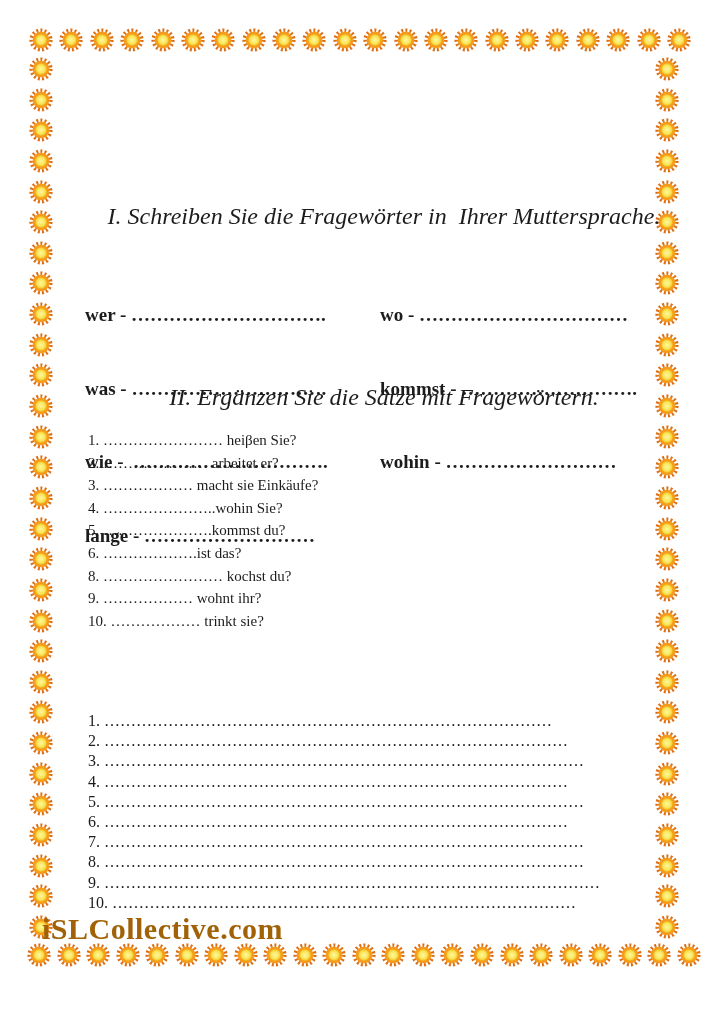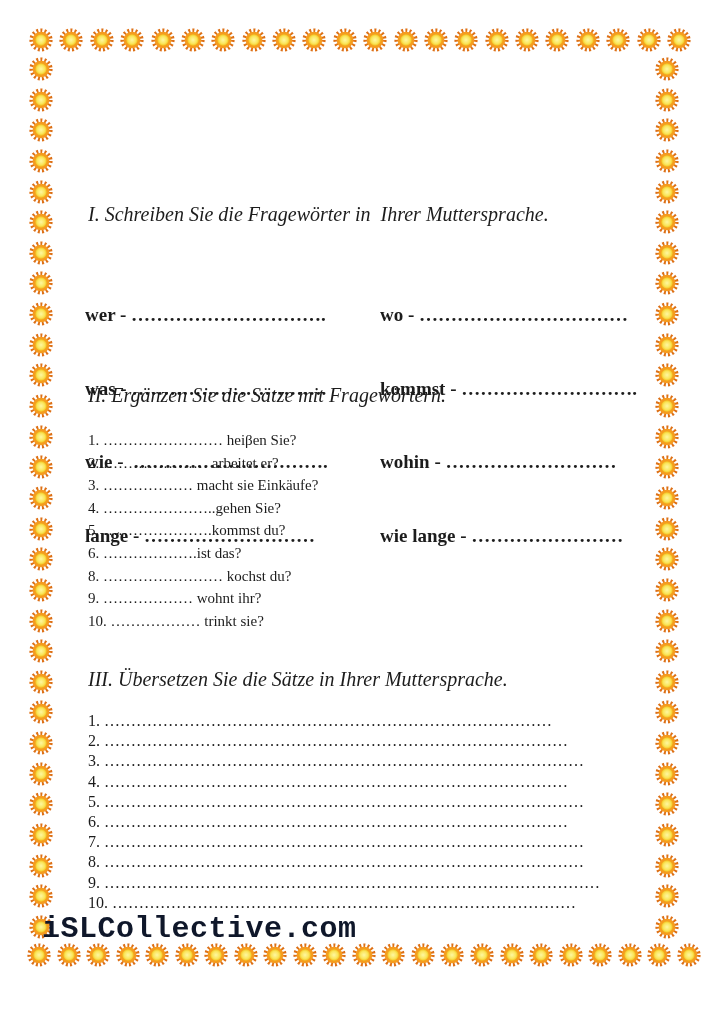--- a/index.html
+++ b/index.html
@@ -33,7 +33,7 @@
   }
   
   .heading{position:absolute;left:88px;right:40px;font-style:italic;
-    font-size:20px;white-space:pre;overflow:hidden;}
+    font-size:24px;white-space:pre;overflow:hidden;text-align:center;}
   #heading1{top:203px;}
   #heading2{top:384px;}
   #heading3{top:668px;}

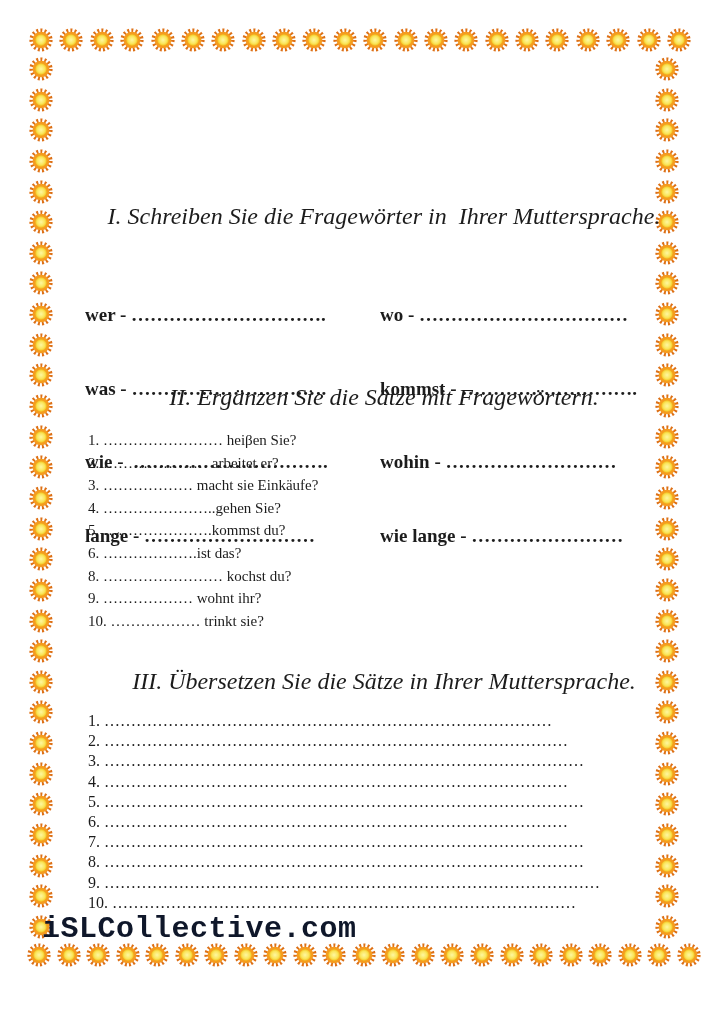--- a/index.html
+++ b/index.html
@@ -618,7 +618,7 @@
     <div class="row"><span>1. </span><span>……………………</span><span> heiβen Sie?</span></div>
     <div class="row"><span>2. </span><span>…………………</span><span> arbeitet er?</span></div>
     <div class="row"><span>3. </span><span>………………</span><span> macht sie Einkäufe?</span></div>
-    <div class="row"><span>4. </span><span>…………………..</span><span>gehen Sie?</span></div>
+    <div class="row"><span>4. </span><span>…………………..</span><span>wohin Sie?</span></div>
     <div class="row"><span>5. </span><span>………………….</span><span>kommst du?</span></div>
     <div class="row"><span>6. </span><span>……………….</span><span>ist das?</span></div>
     <div class="row"><span>8. </span><span>……………………</span><span> kochst du?</span></div>

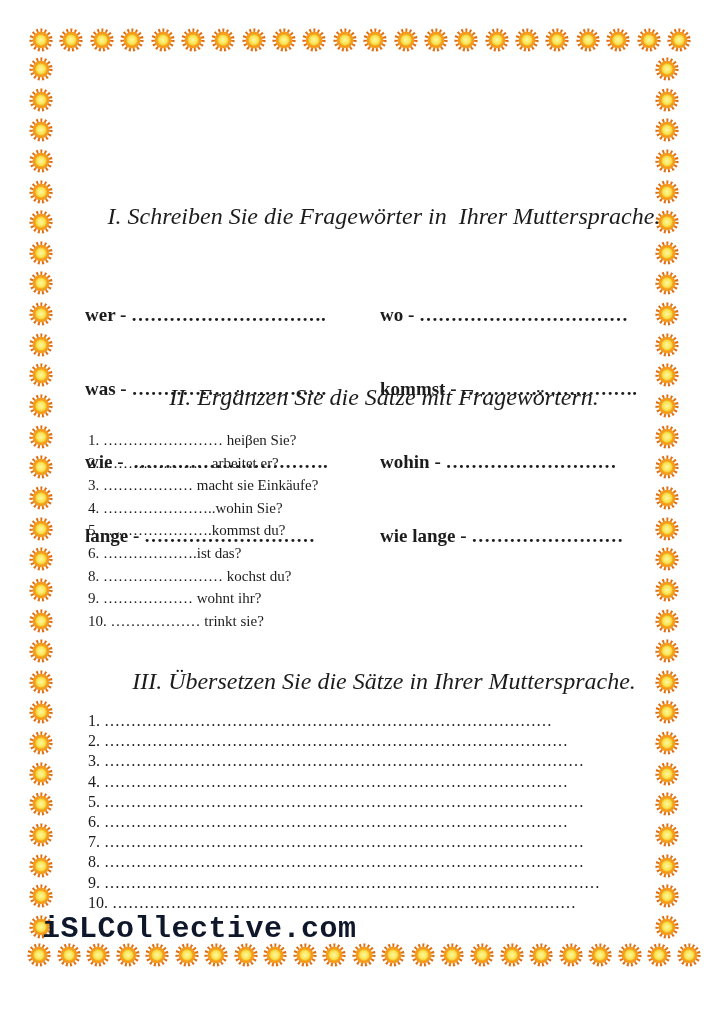--- a/index.html
+++ b/index.html
@@ -609,7 +609,6 @@
     <div class="row"><span>wo - </span><span>……………………………</span></div>
     <div class="row"><span>kommst - </span><span>……………………….</span></div>
     <div class="row"><span>wohin - </span><span>………………………</span></div>
-    <div class="row"><span>wie lange - </span><span>……………………</span></div>
   </div>
 
   <div class="heading" id="heading2">II. Ergänzen Sie die Sätze mit Fragewörtern.</div>

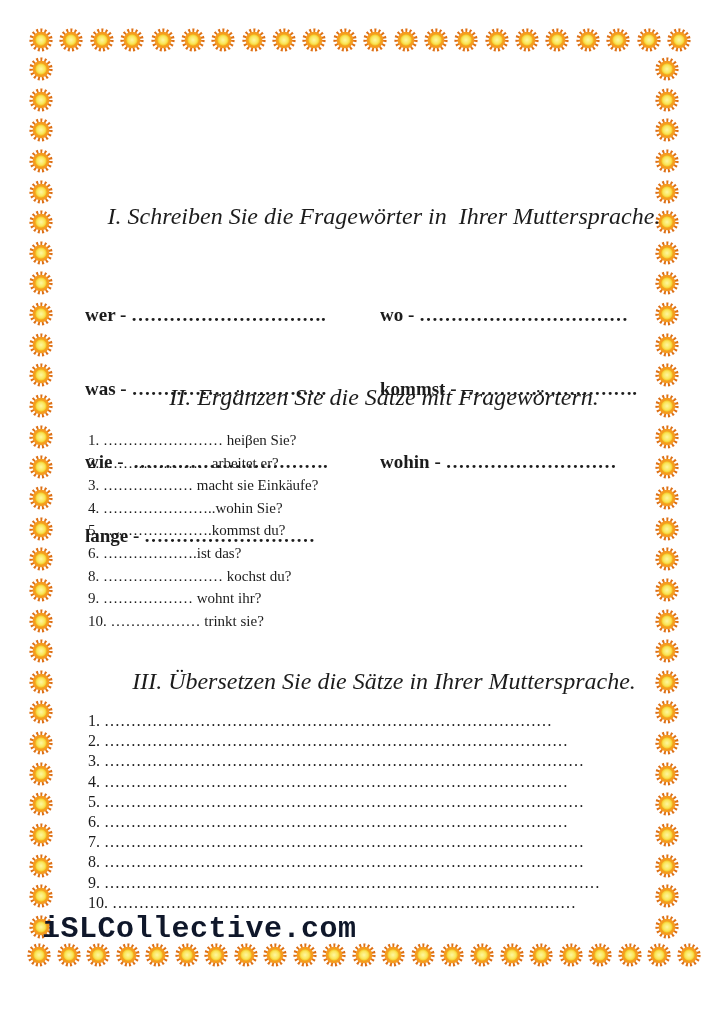--- a/index.html
+++ b/index.html
@@ -625,7 +625,6 @@
     <div class="row"><span>10. </span><span>………………</span><span> trinkt sie?</span></div>
   </div>
 
-  <div class="heading" id="heading3">III. Übersetzen Sie die Sätze in Ihrer Muttersprache.</div>
 
   <div class="list3">
     <div class="row"><span>1. </span><span>…………………………………………………………………………</span></div>

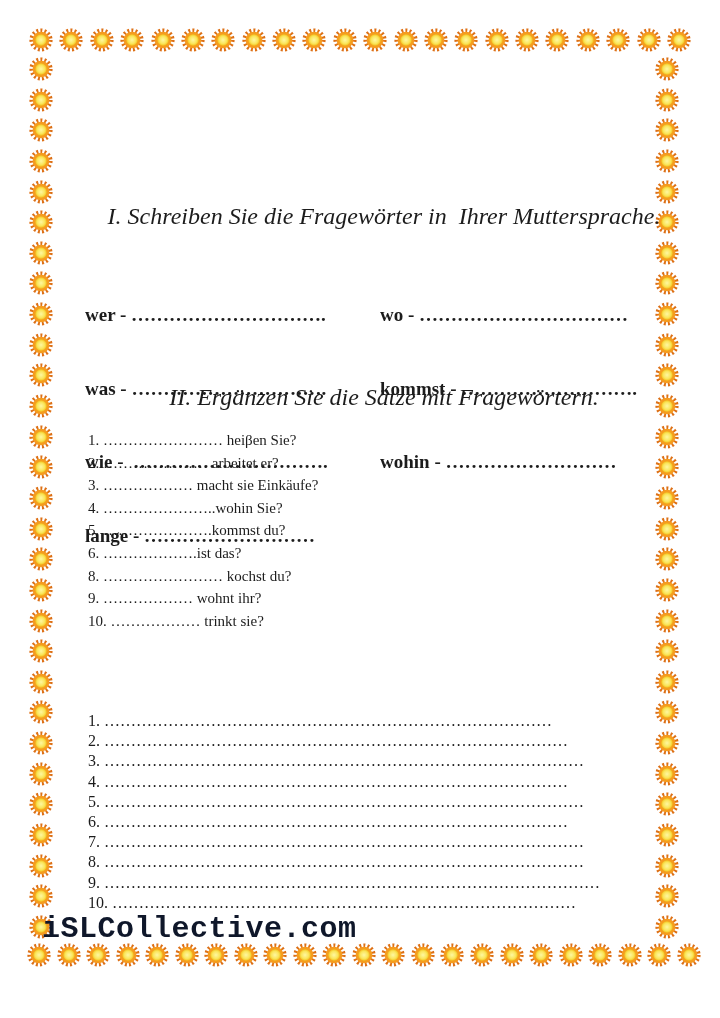--- a/index.html
+++ b/index.html
@@ -52,8 +52,8 @@
   .list3 .row{white-space:pre;overflow:hidden;}
   
   .watermark{position:absolute;left:42px;top:912px;z-index:3;
-    font-family:Liberation Mono, monospace;font-weight:700;
-    font-size:30px;color:#0f172a;letter-spacing:0.5px;text-align:right;}
+    font-family:Liberation Serif, serif;font-weight:700;
+    font-size:30px;color:#a16207;letter-spacing:0.5px;text-align:right;}
   .hidden-defs{position:absolute;width:0;height:0;}
 </style>
 </head>

